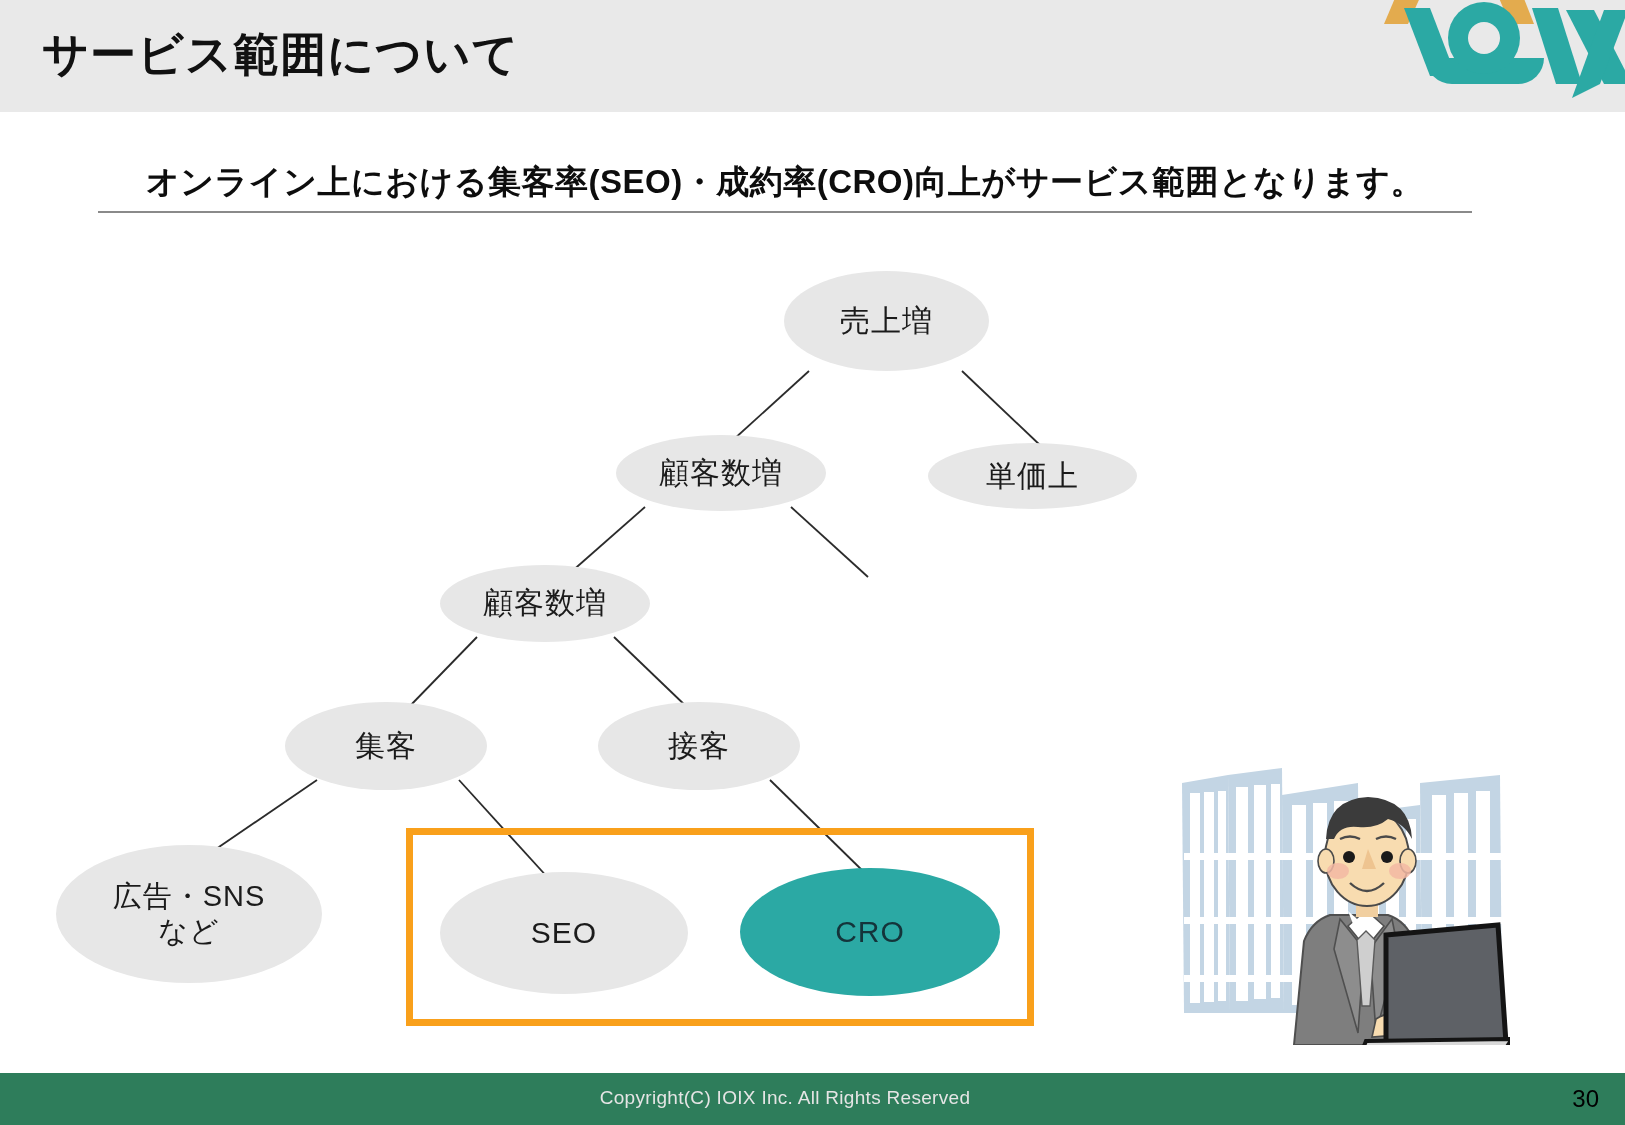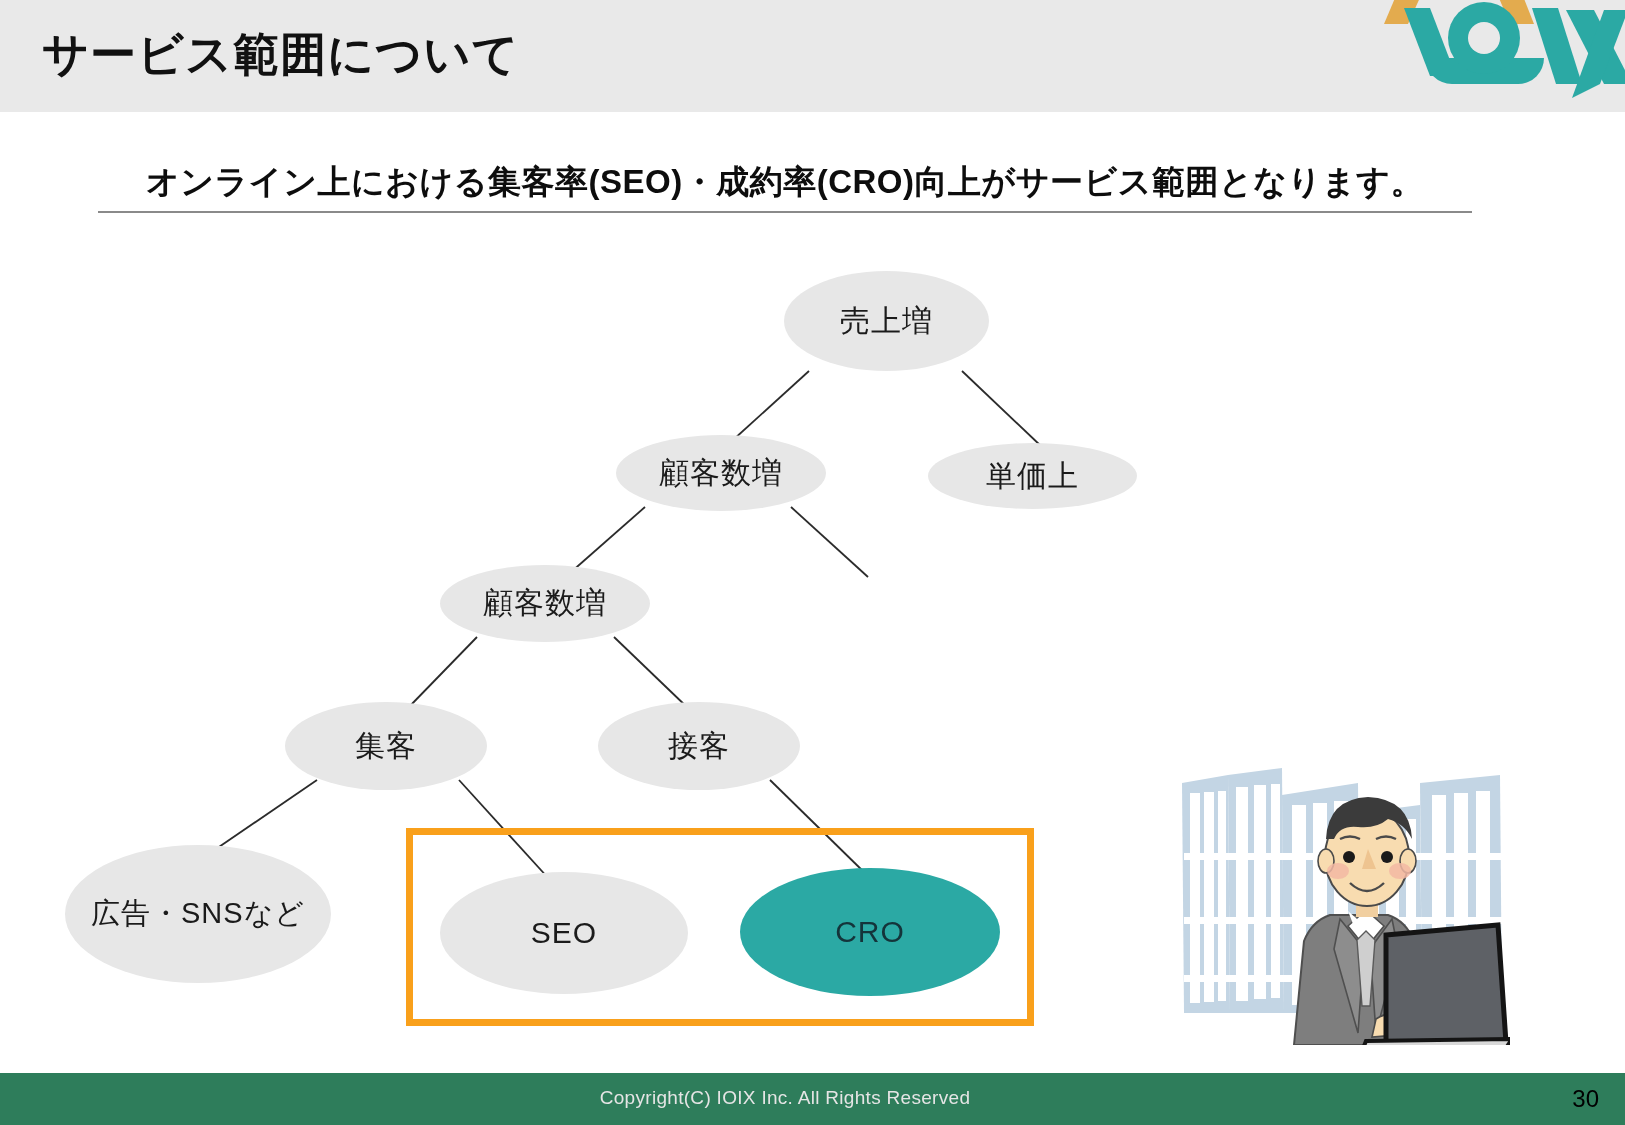--- a/index.html
+++ b/index.html
@@ -215,7 +215,7 @@
 
     <div class="node" style="left:598px; top:702px; width:202px; height:88px;">接客</div>
 
-    <div class="node two-line" style="left:65px; top:845px; width:266px; height:138px; ">
+    <div class="node two-line" style="left:56px; top:845px; width:266px; height:138px; flex-direction:column;">
       <span>広告・SNS</span>
       <span>など</span>
     </div>

